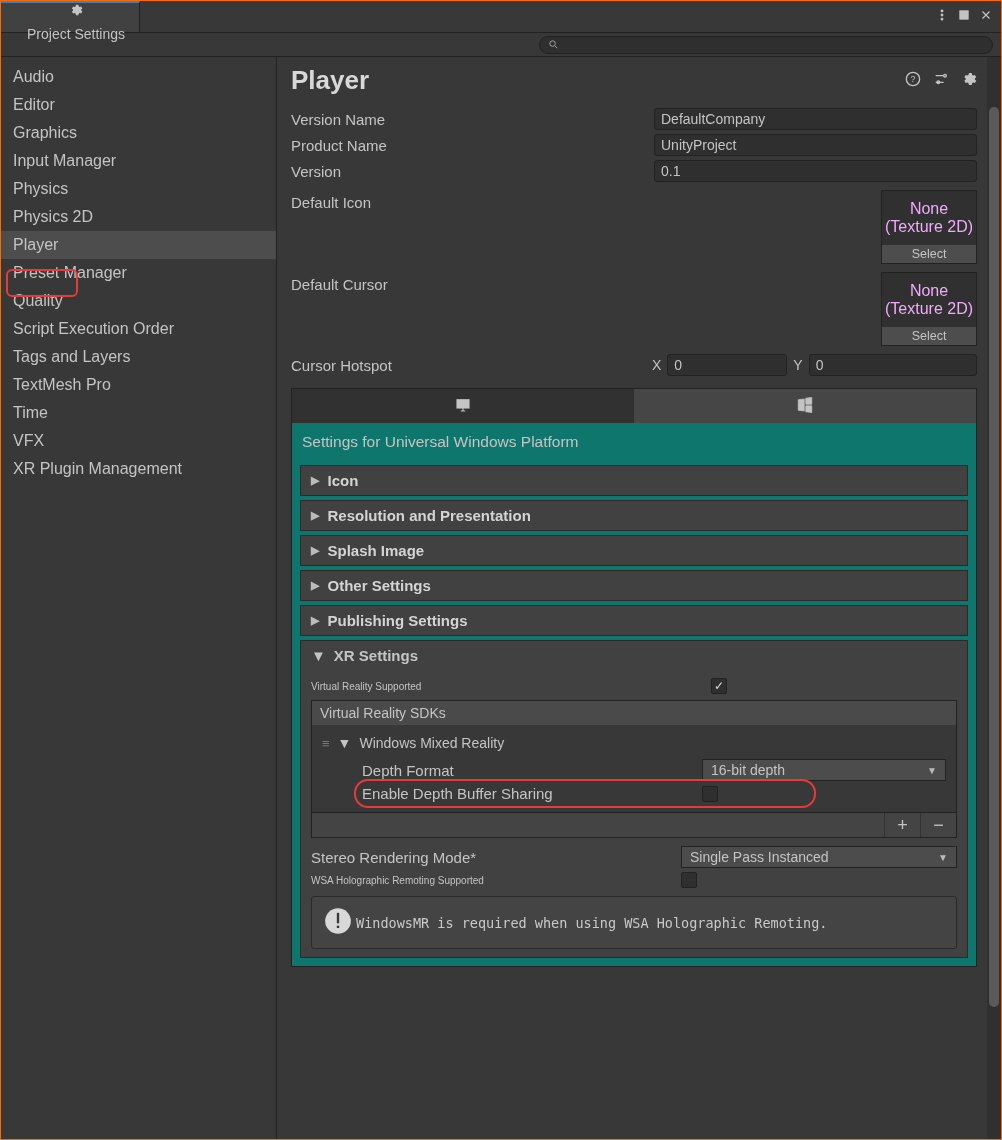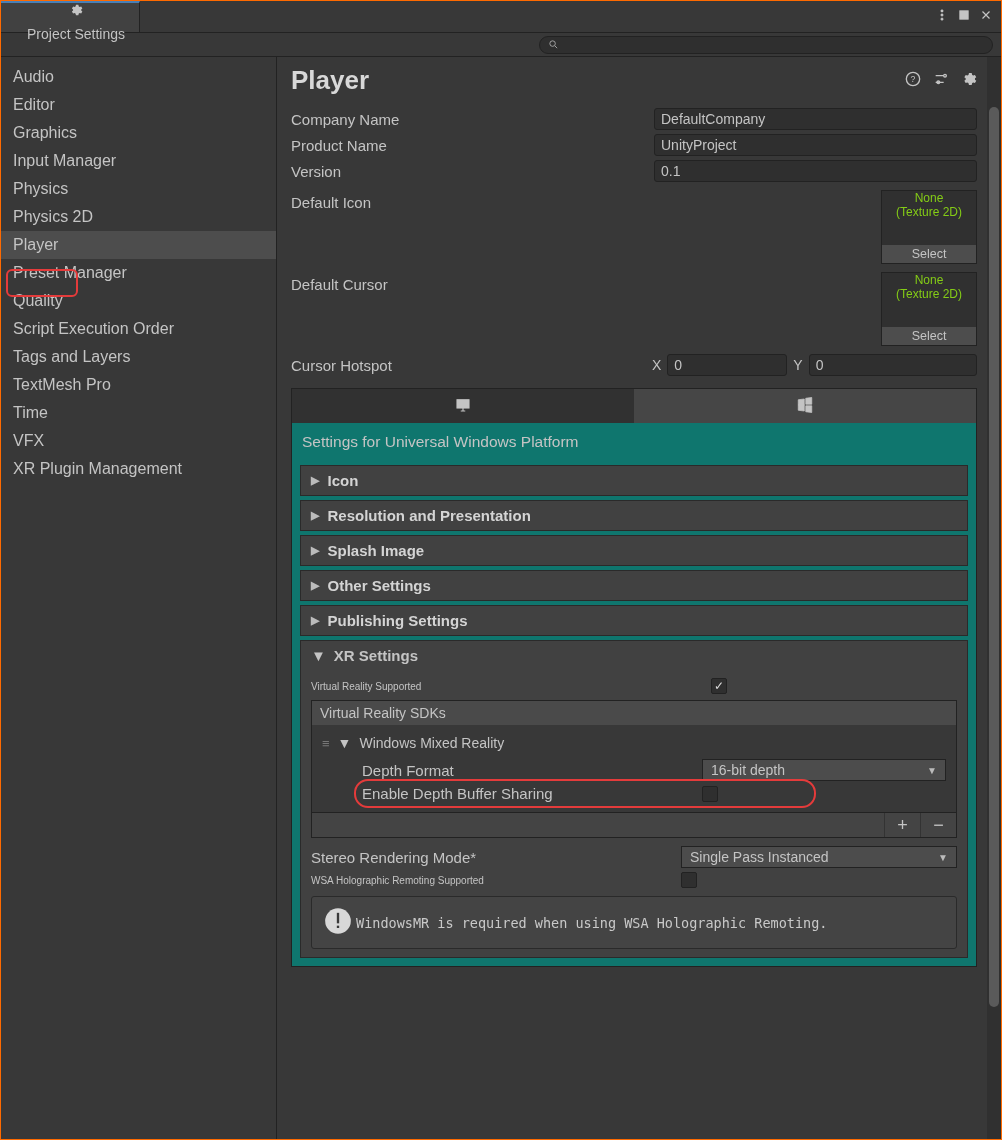--- a/index.html
+++ b/index.html
@@ -416,7 +416,7 @@
       </div>
 
       <div class="form-row">
-        <div class="form-label">Company Name</div>
+        <div class="form-label">Version Name</div>
         <div class="form-input">DefaultCompany</div>
       </div>
       <div class="form-row">

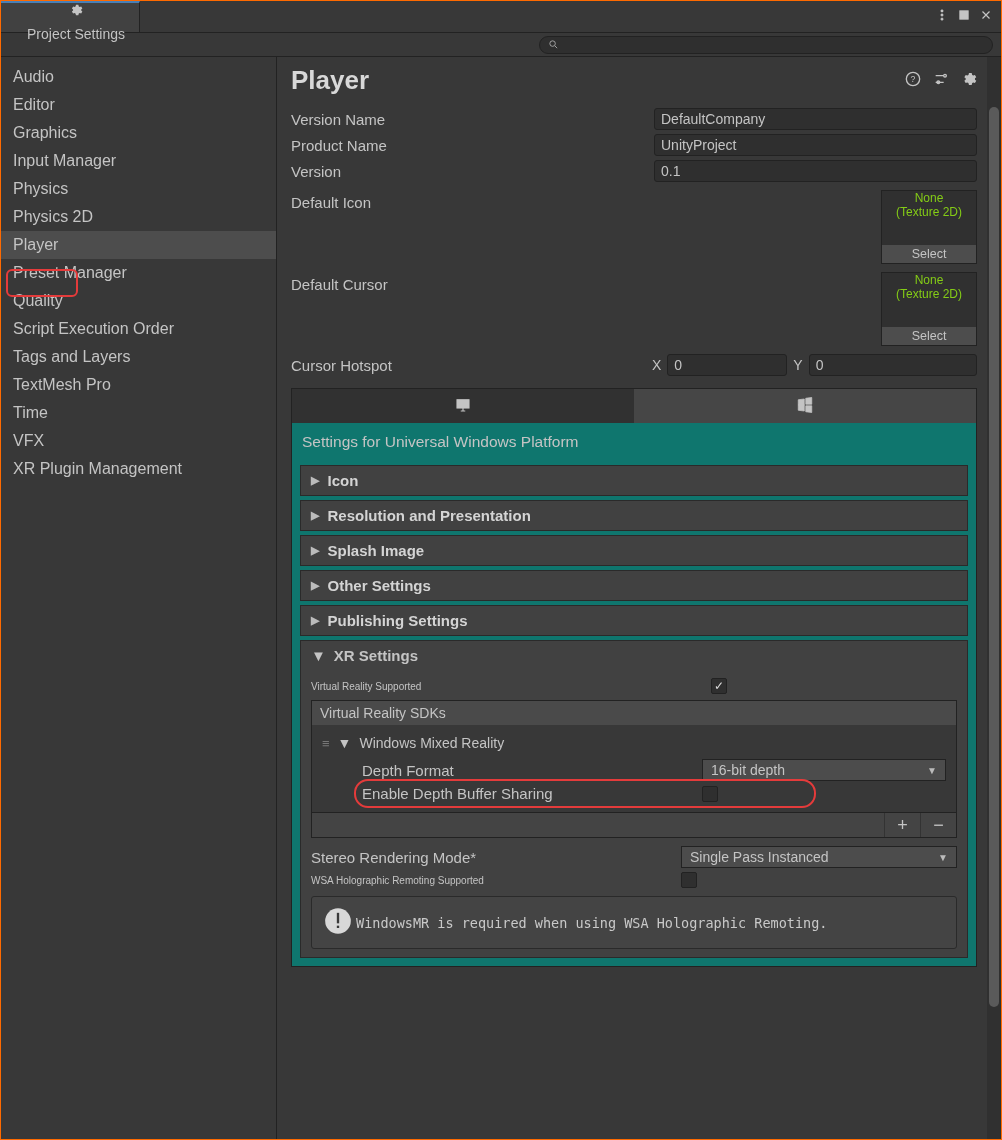--- a/index.html
+++ b/index.html
@@ -163,9 +163,9 @@
   display: flex;
   flex-direction: column;
   align-items: center;
-  justify-content: flex-start;
-  font-size: 12px;
-  color: #84cc16;
+  justify-content: center;
+  font-size: 16px;
+  color: #f0abfc;
 }
 .texture-box .tex-select {
   width: 100%;

